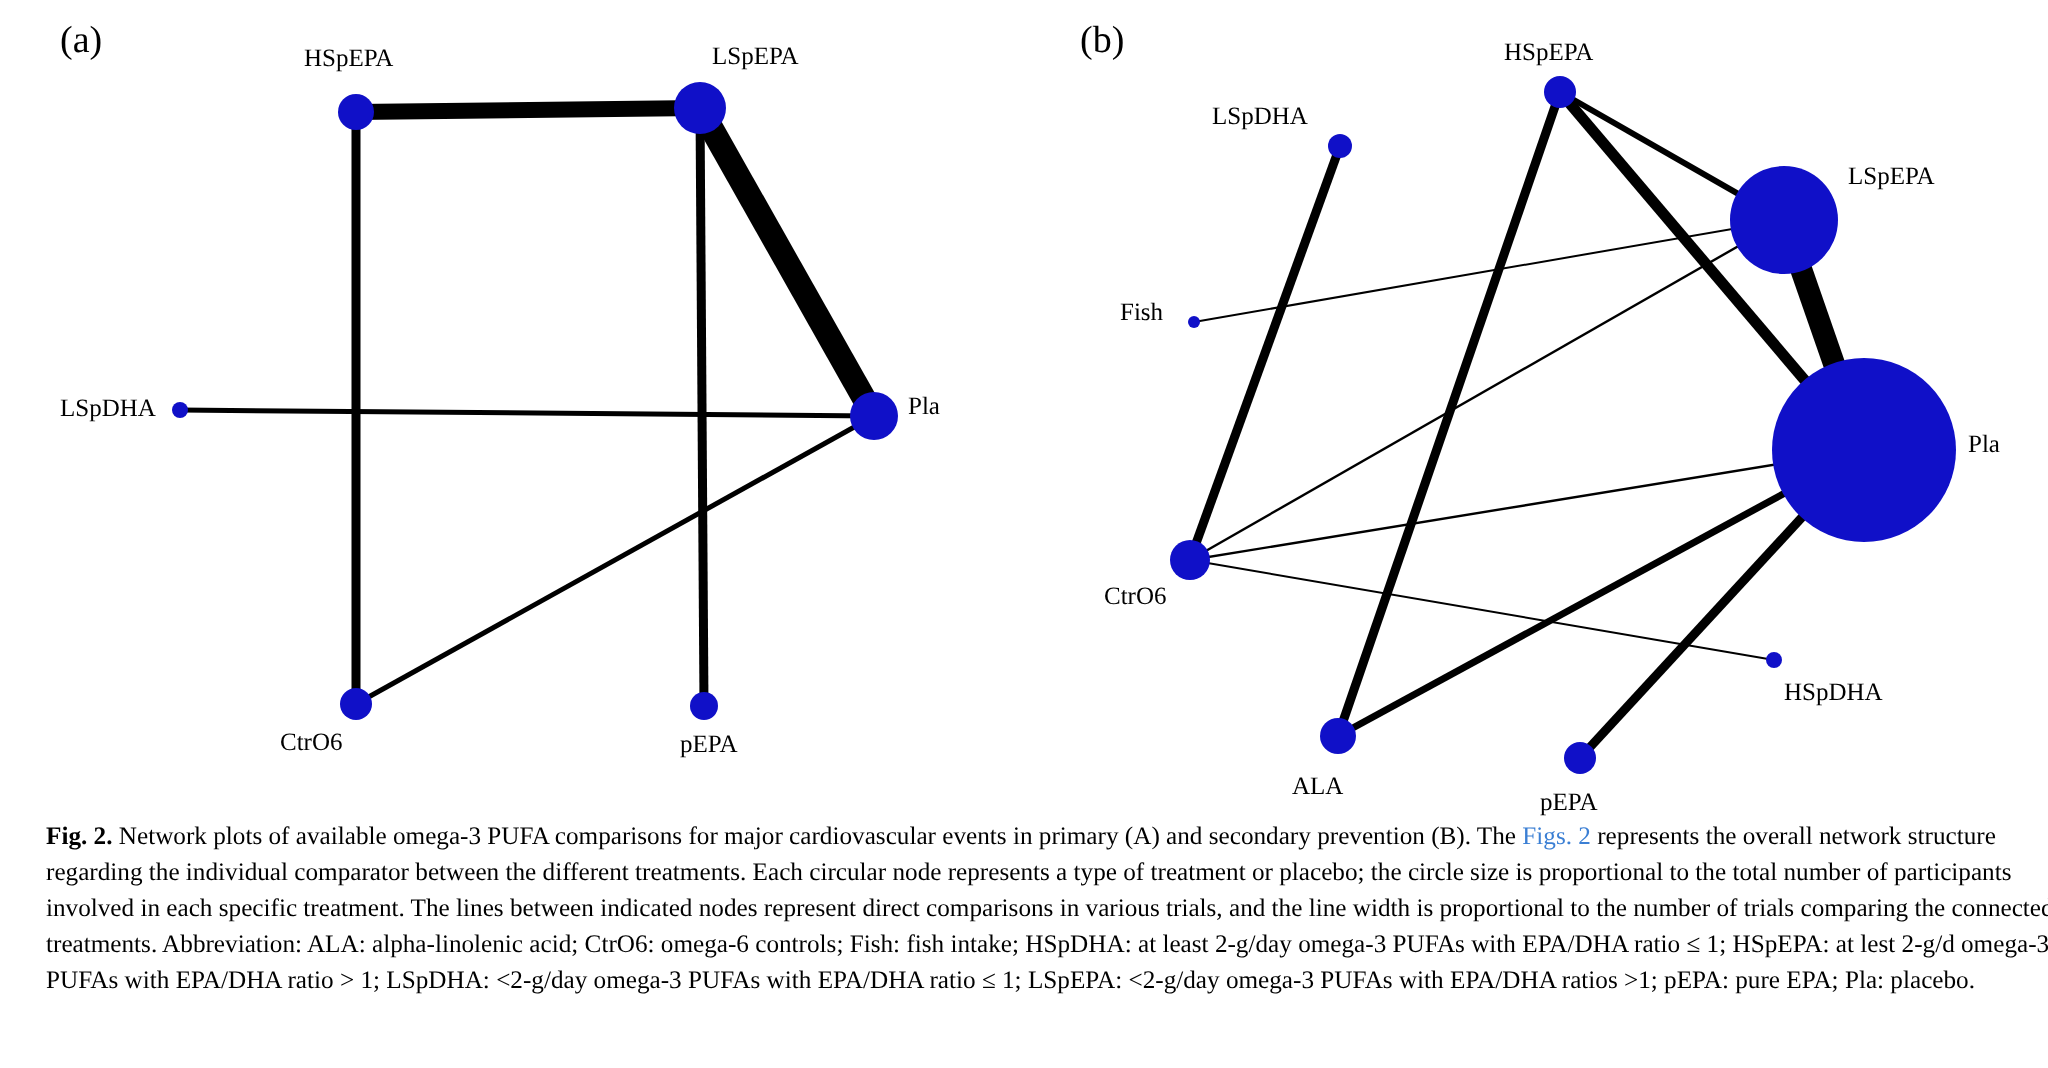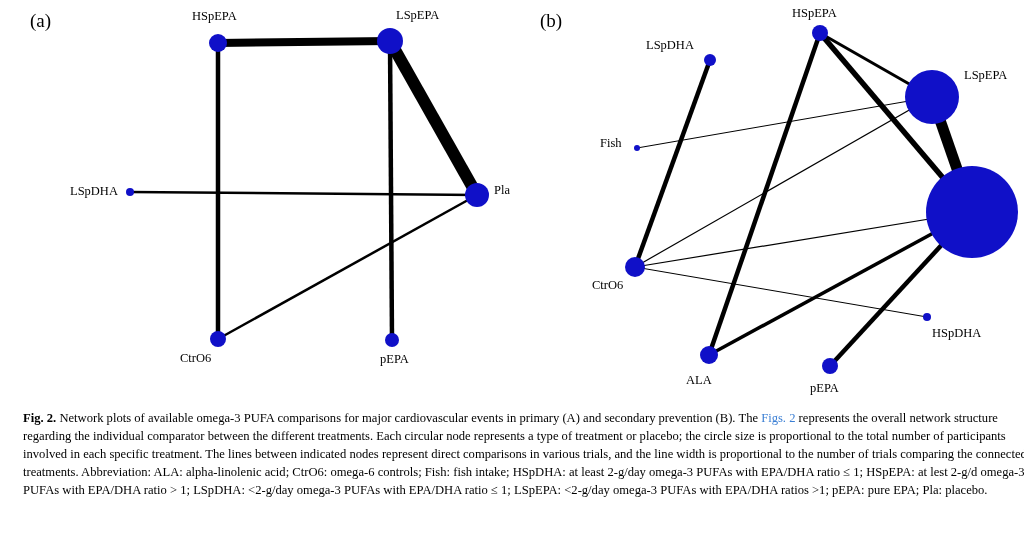--- a/index.html
+++ b/index.html
@@ -23,10 +23,9 @@
   }
   .panel {
     position: absolute;
-    top: 3px;
+    top: 16px;
     width: 512px;
     height: 404px;
-    margin-left: 40px;
   }
   #panel-a { left: 0; }
   #panel-b { left: 512px; }

